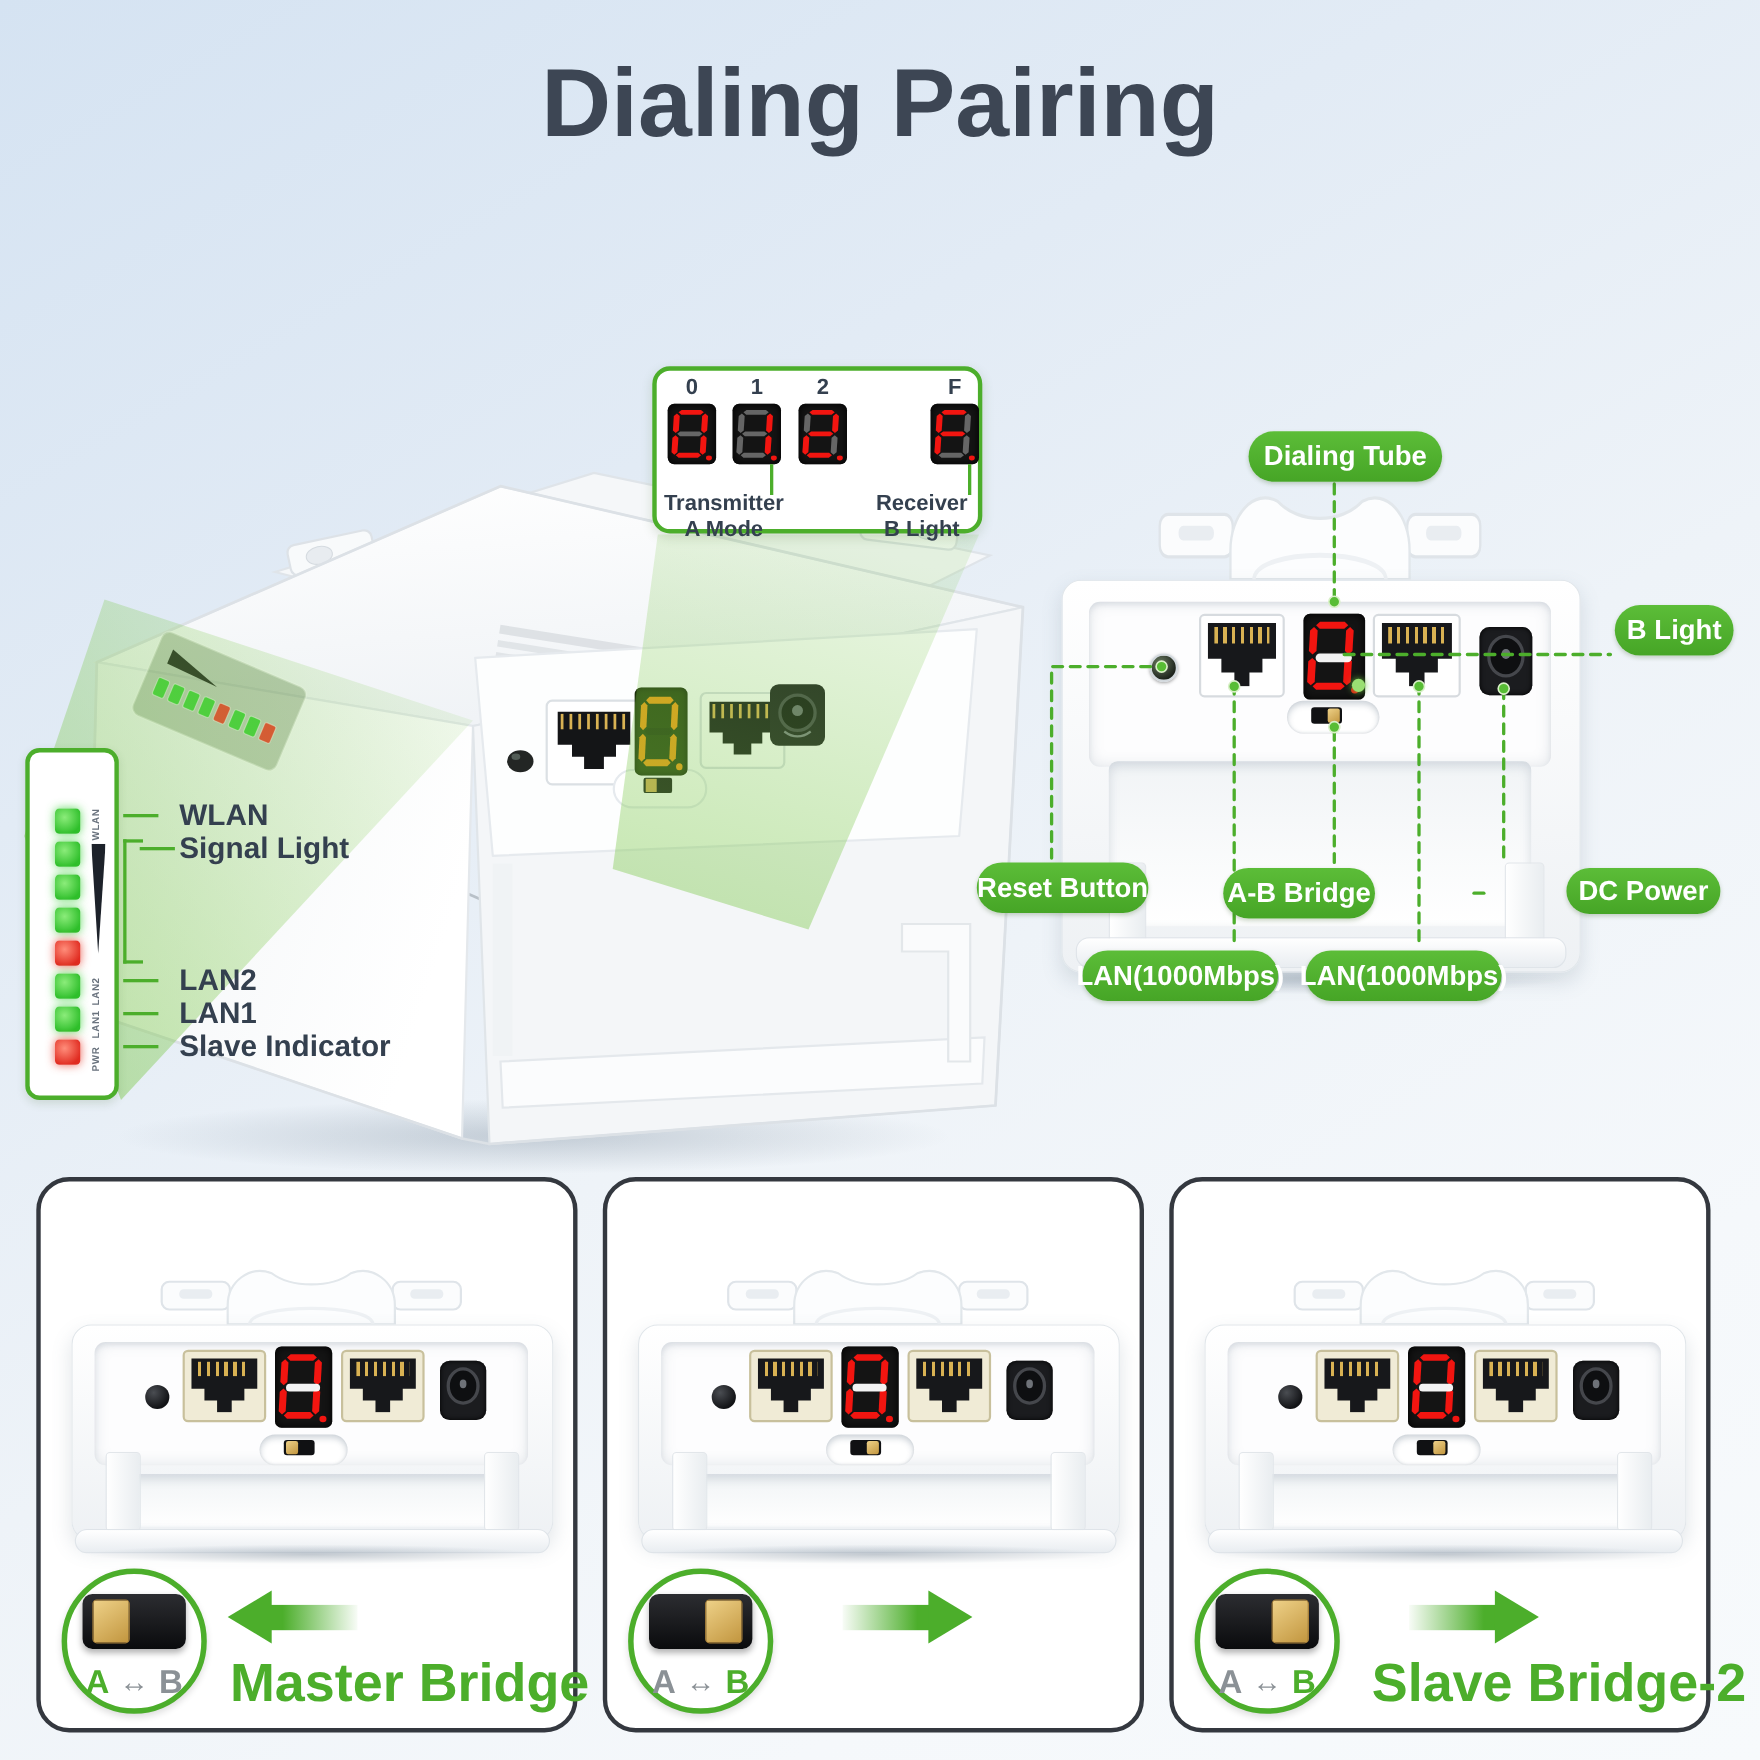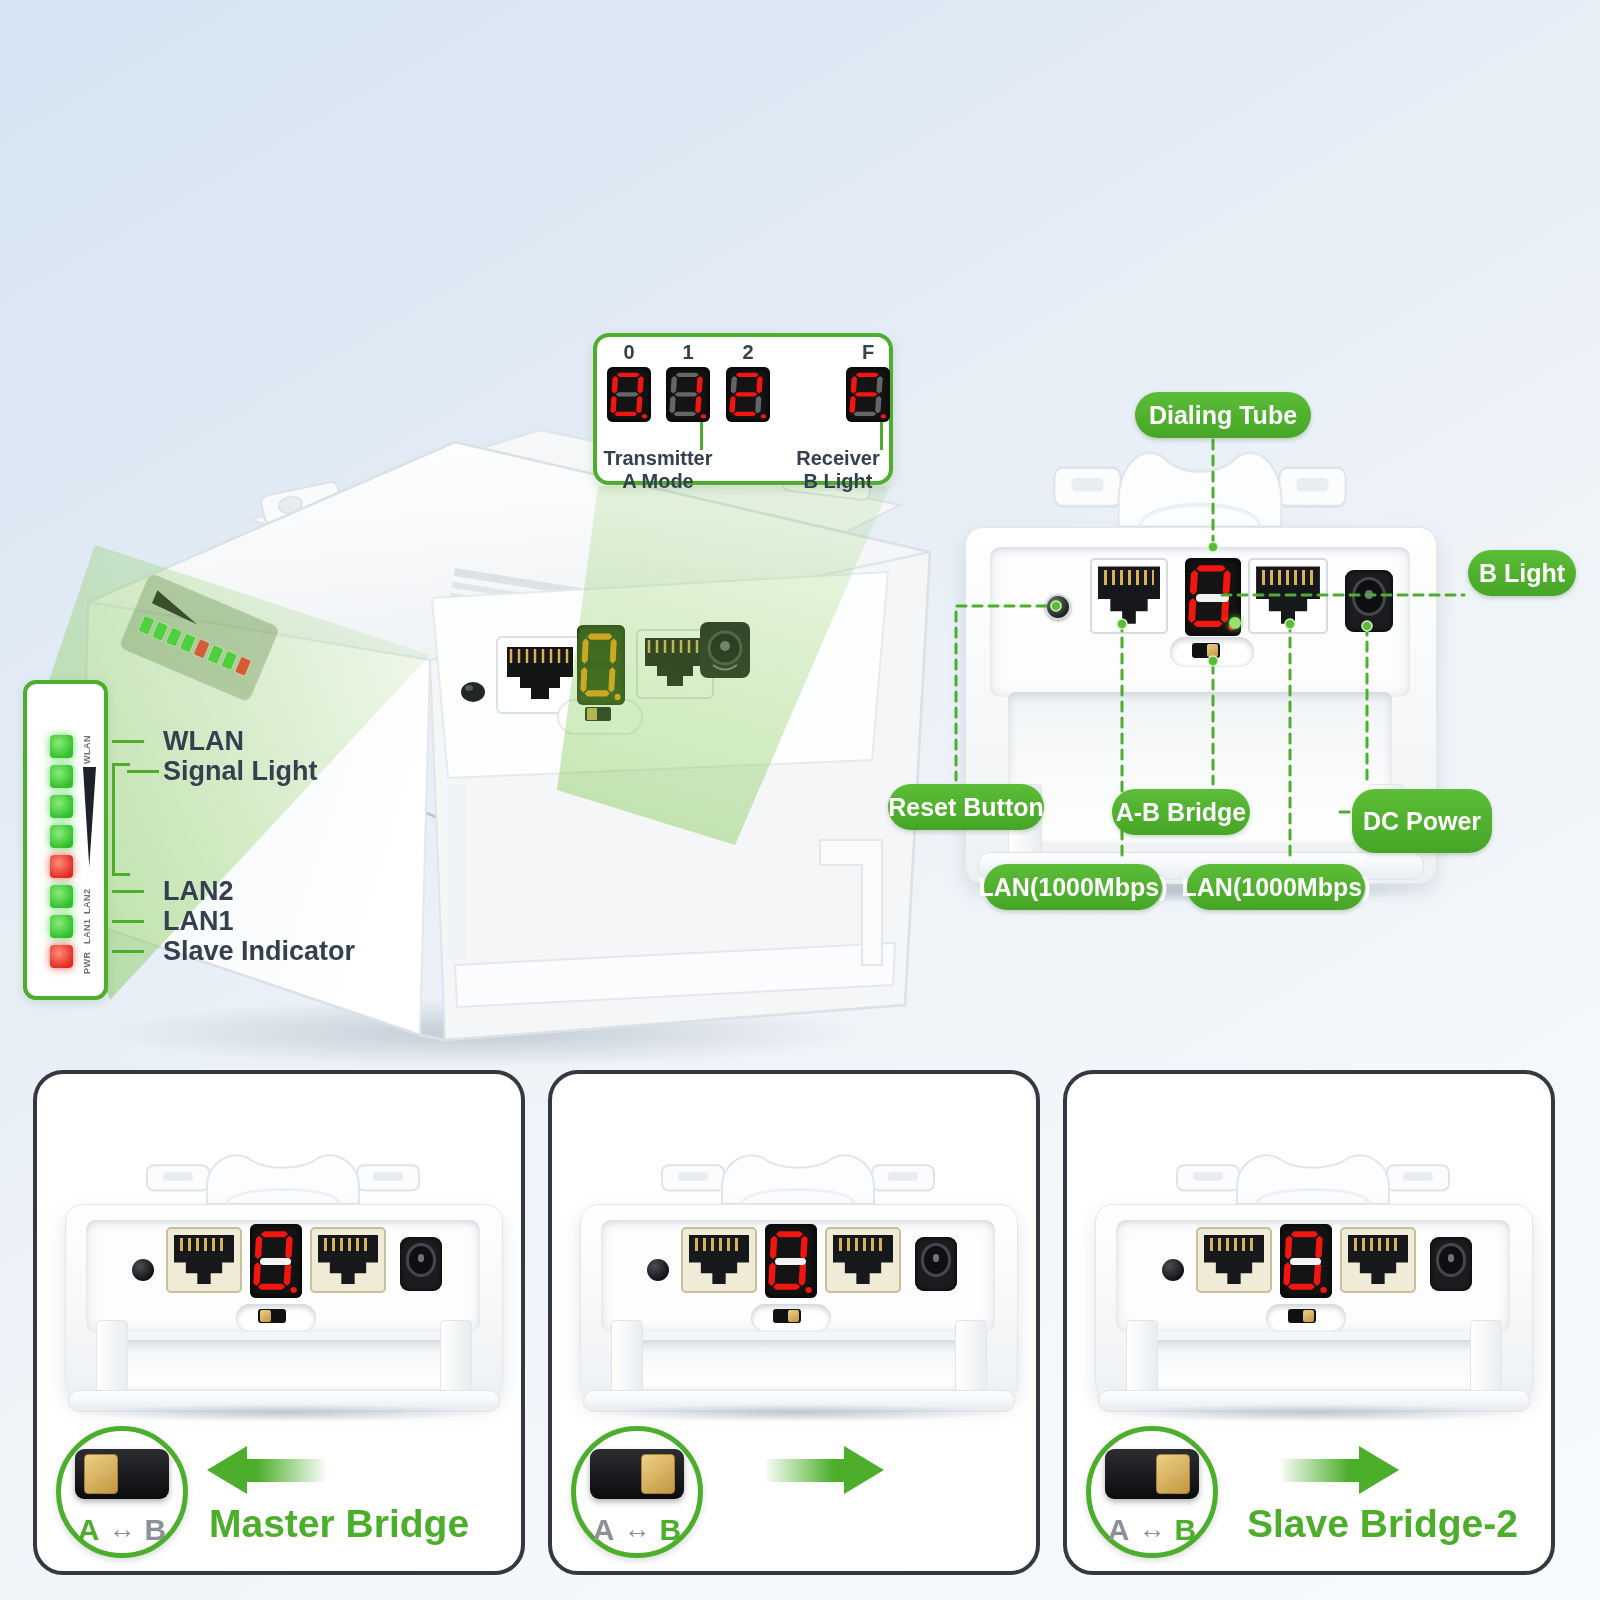--- a/index.html
+++ b/index.html
@@ -102,6 +102,7 @@
   </svg>
 
   <div class="abs title z3">
+    <div>Dialing Pairing</div>
   </div>
 
   <svg class="abs z1" id="iso-svg" style="left:55px;top:405px;width:900px;height:680px" viewBox="0 0 900 680">

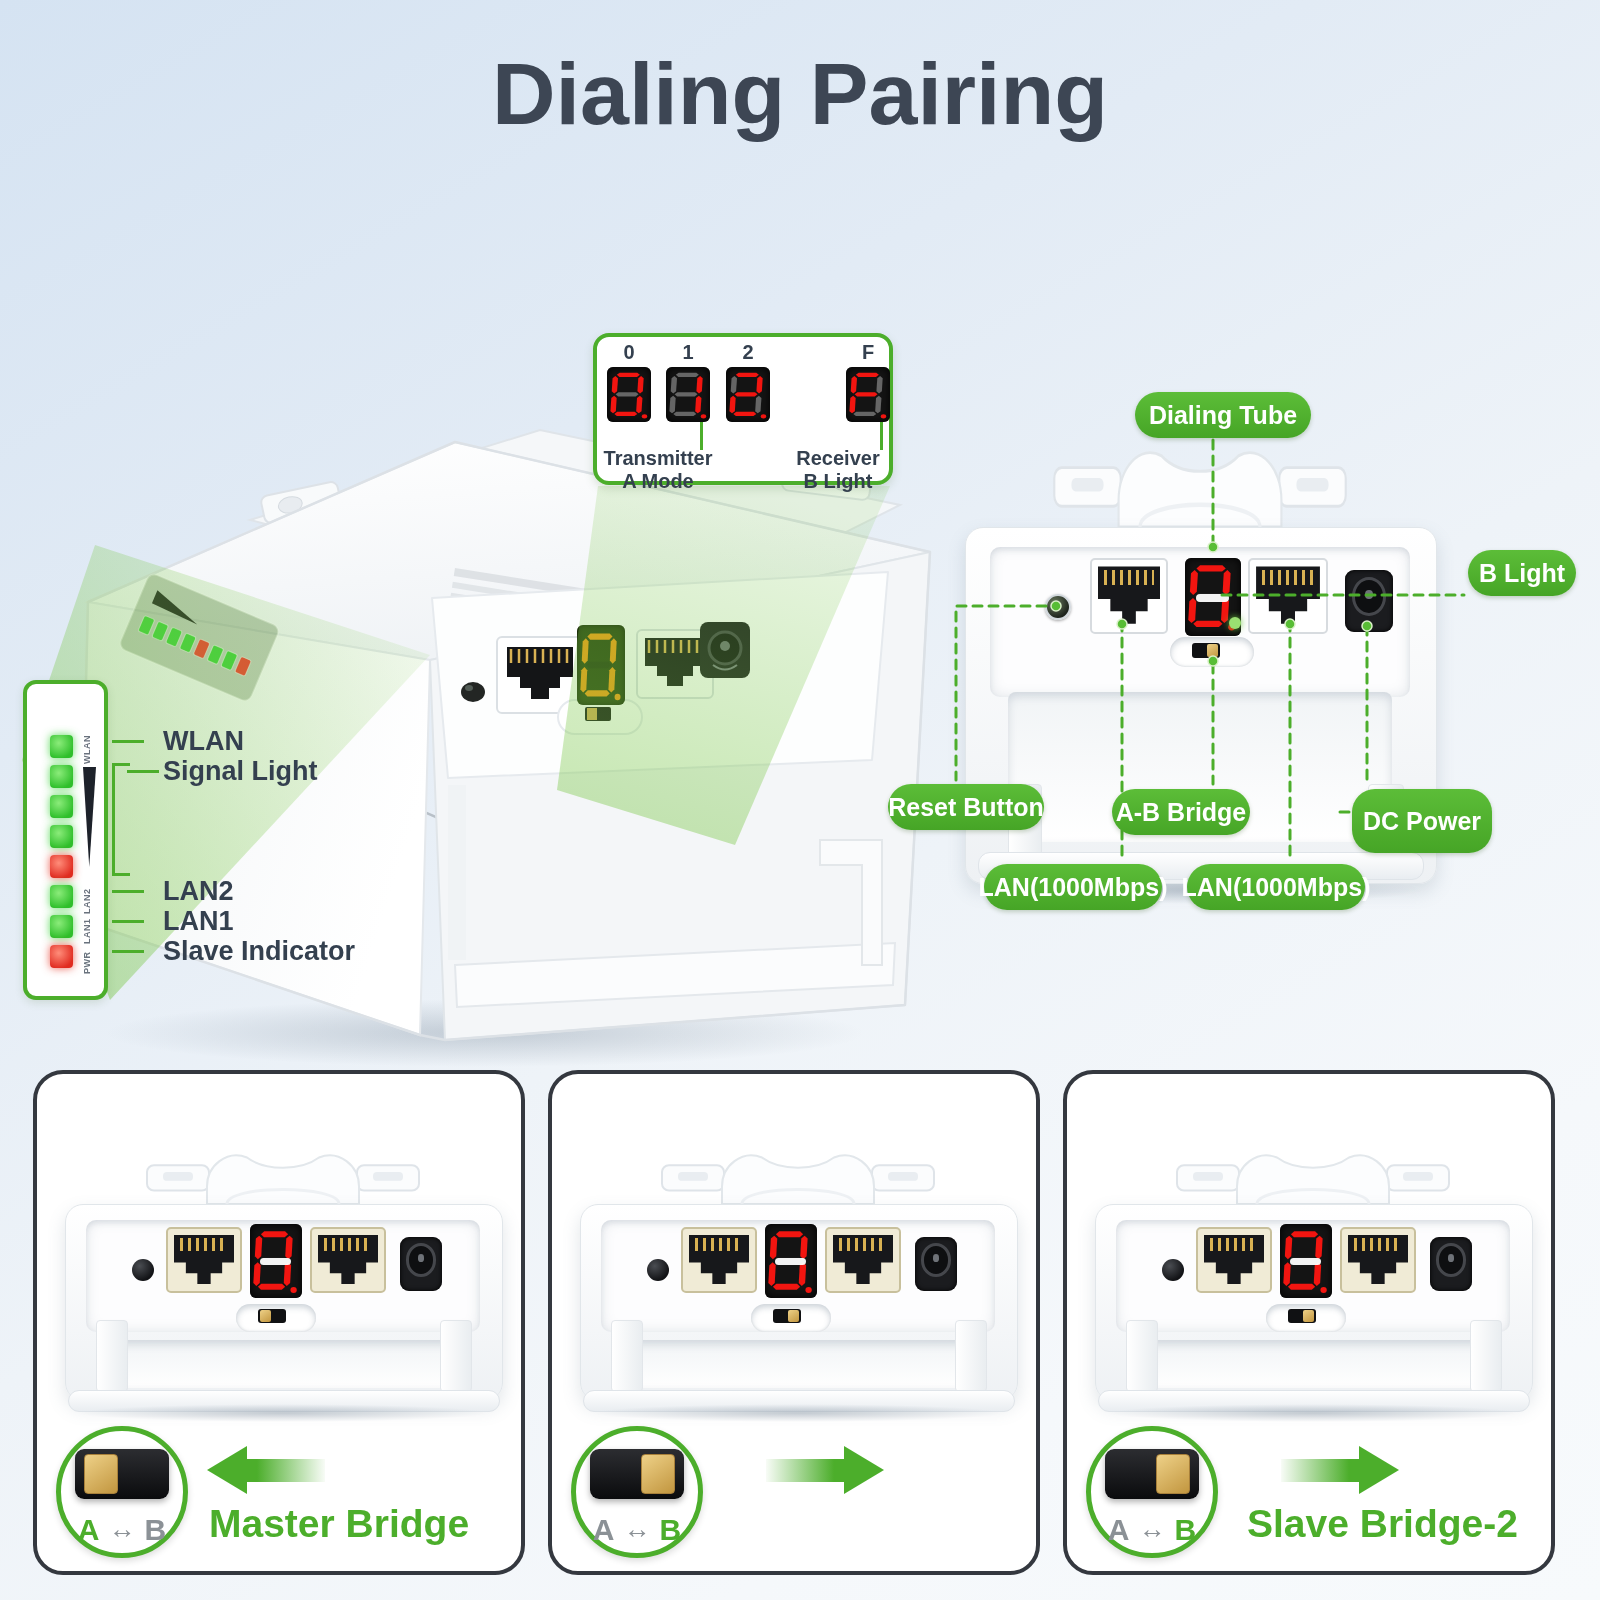--- a/index.html
+++ b/index.html
@@ -429,7 +429,7 @@
   <div class="abs pill z3" style="left:1468px;top:550px;width:108px;height:46px">B Light</div>
   <div class="abs pill z3" style="left:888px;top:784px;width:156px;height:46px">Reset Button</div>
   <div class="abs pill z3" style="left:1112px;top:789px;width:138px;height:46px">A-B Bridge</div>
-  <div class="abs pill z3" style="left:1352px;top:789px;width:140px;height:64px">DC Power</div>
+  <div class="abs pill z3" style="left:1424px;top:789px;width:140px;height:42px">DC Power</div>
   <div class="abs pill z3" style="left:984px;top:864px;width:178px;height:46px">LAN(1000Mbps)</div>
   <div class="abs pill z3" style="left:1187px;top:864px;width:178px;height:46px">LAN(1000Mbps)</div>
 

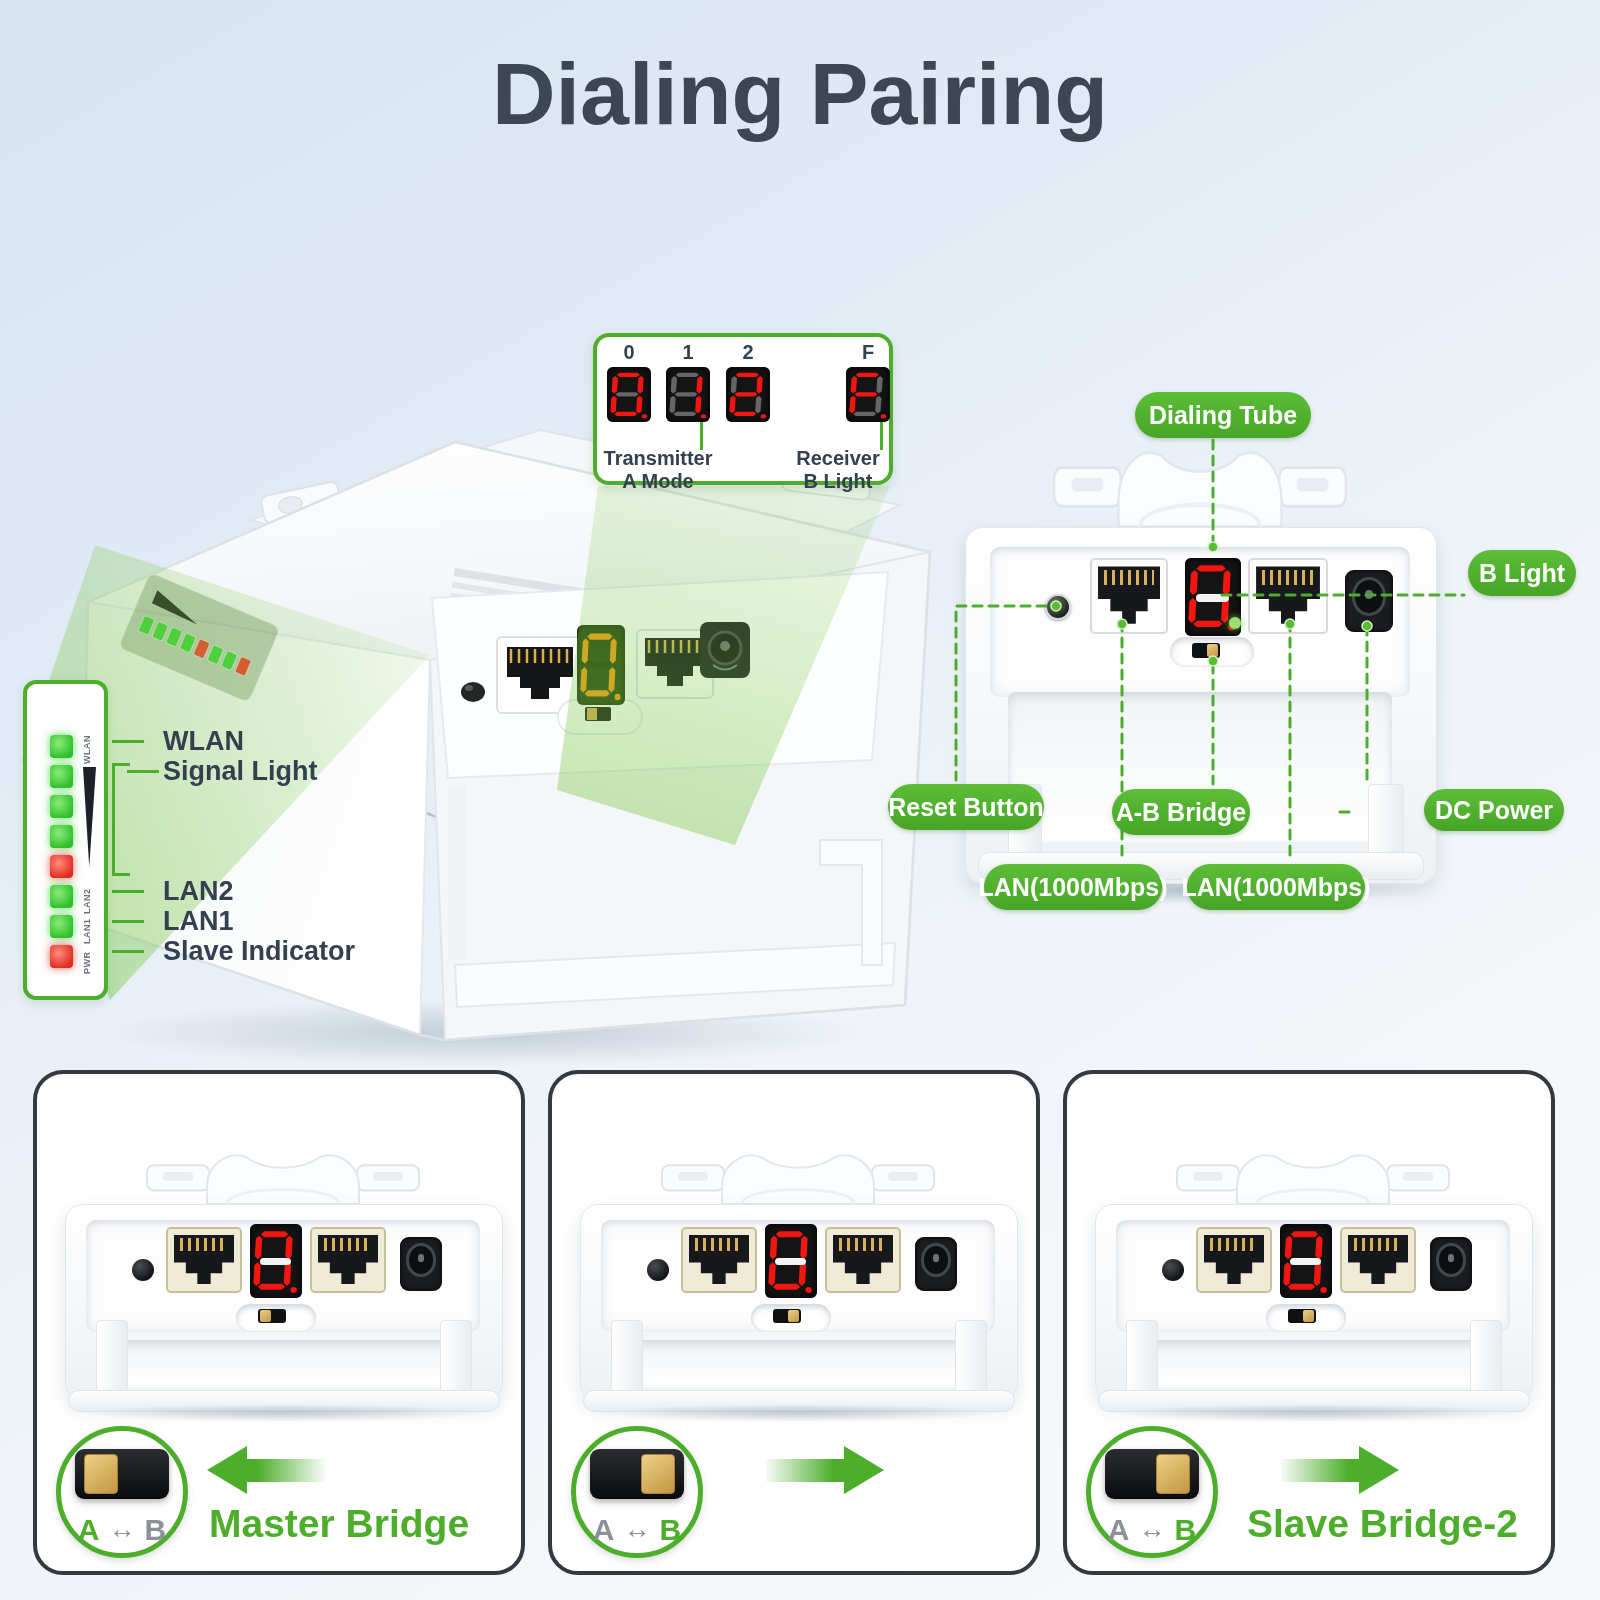--- a/index.html
+++ b/index.html
@@ -88,7 +88,7 @@
   .dir-right .bridge-arrow{left:212px;}
   .dir-right .bridge-arrow .head{right:0;border-left:40px solid #4cae2b;}
   .dir-right .bridge-arrow .shaft{right:38px;background:linear-gradient(to left,#4cae2b 15%,rgba(76,174,43,.04));}
-  .bridge-label{position:absolute;top:428px;font-size:39px;font-weight:bold;color:#4cae2b;white-space:nowrap;}
+  .bridge-label{position:absolute;top:428px;font-size:49px;font-weight:bold;color:#4cae2b;white-space:nowrap;}
   .dir-left .bridge-label{left:172px;} .dir-right .bridge-label{left:180px;}
   .z0{z-index:0}.z1{z-index:1}.z2{z-index:2}.z3{z-index:3}
 </style>

